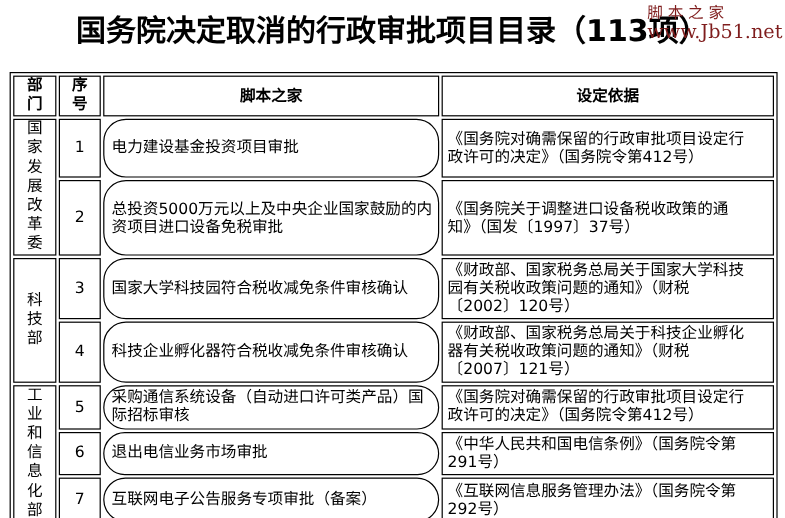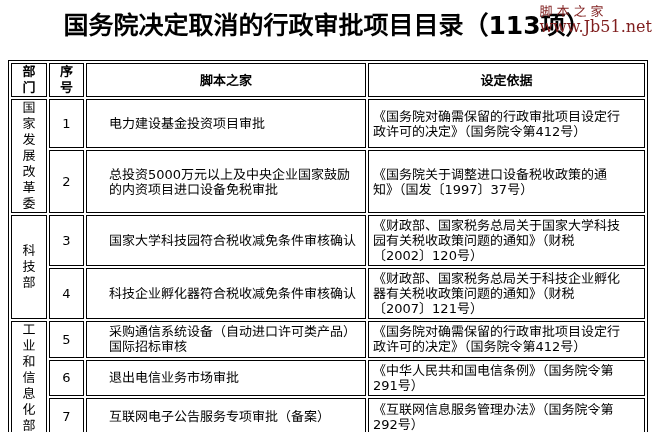--- a/index.html
+++ b/index.html
@@ -67,7 +67,7 @@
   }
   td.dept-cell { text-align: center; }
   td.serial-cell { text-align: center; font-size: 12px; }
-  td.project-cell { text-align: left; padding: 2px 3px 2px 22px; }
+  td.project-cell { text-align: left; padding: 2px 3px 2px 6px; border-radius: 19px; }
   td.basis-cell { text-align: left; padding: 2px 18px 2px 4px; }
   tr.hrow   { height: 34px; }
   tr.r1 { height: 46px; }

